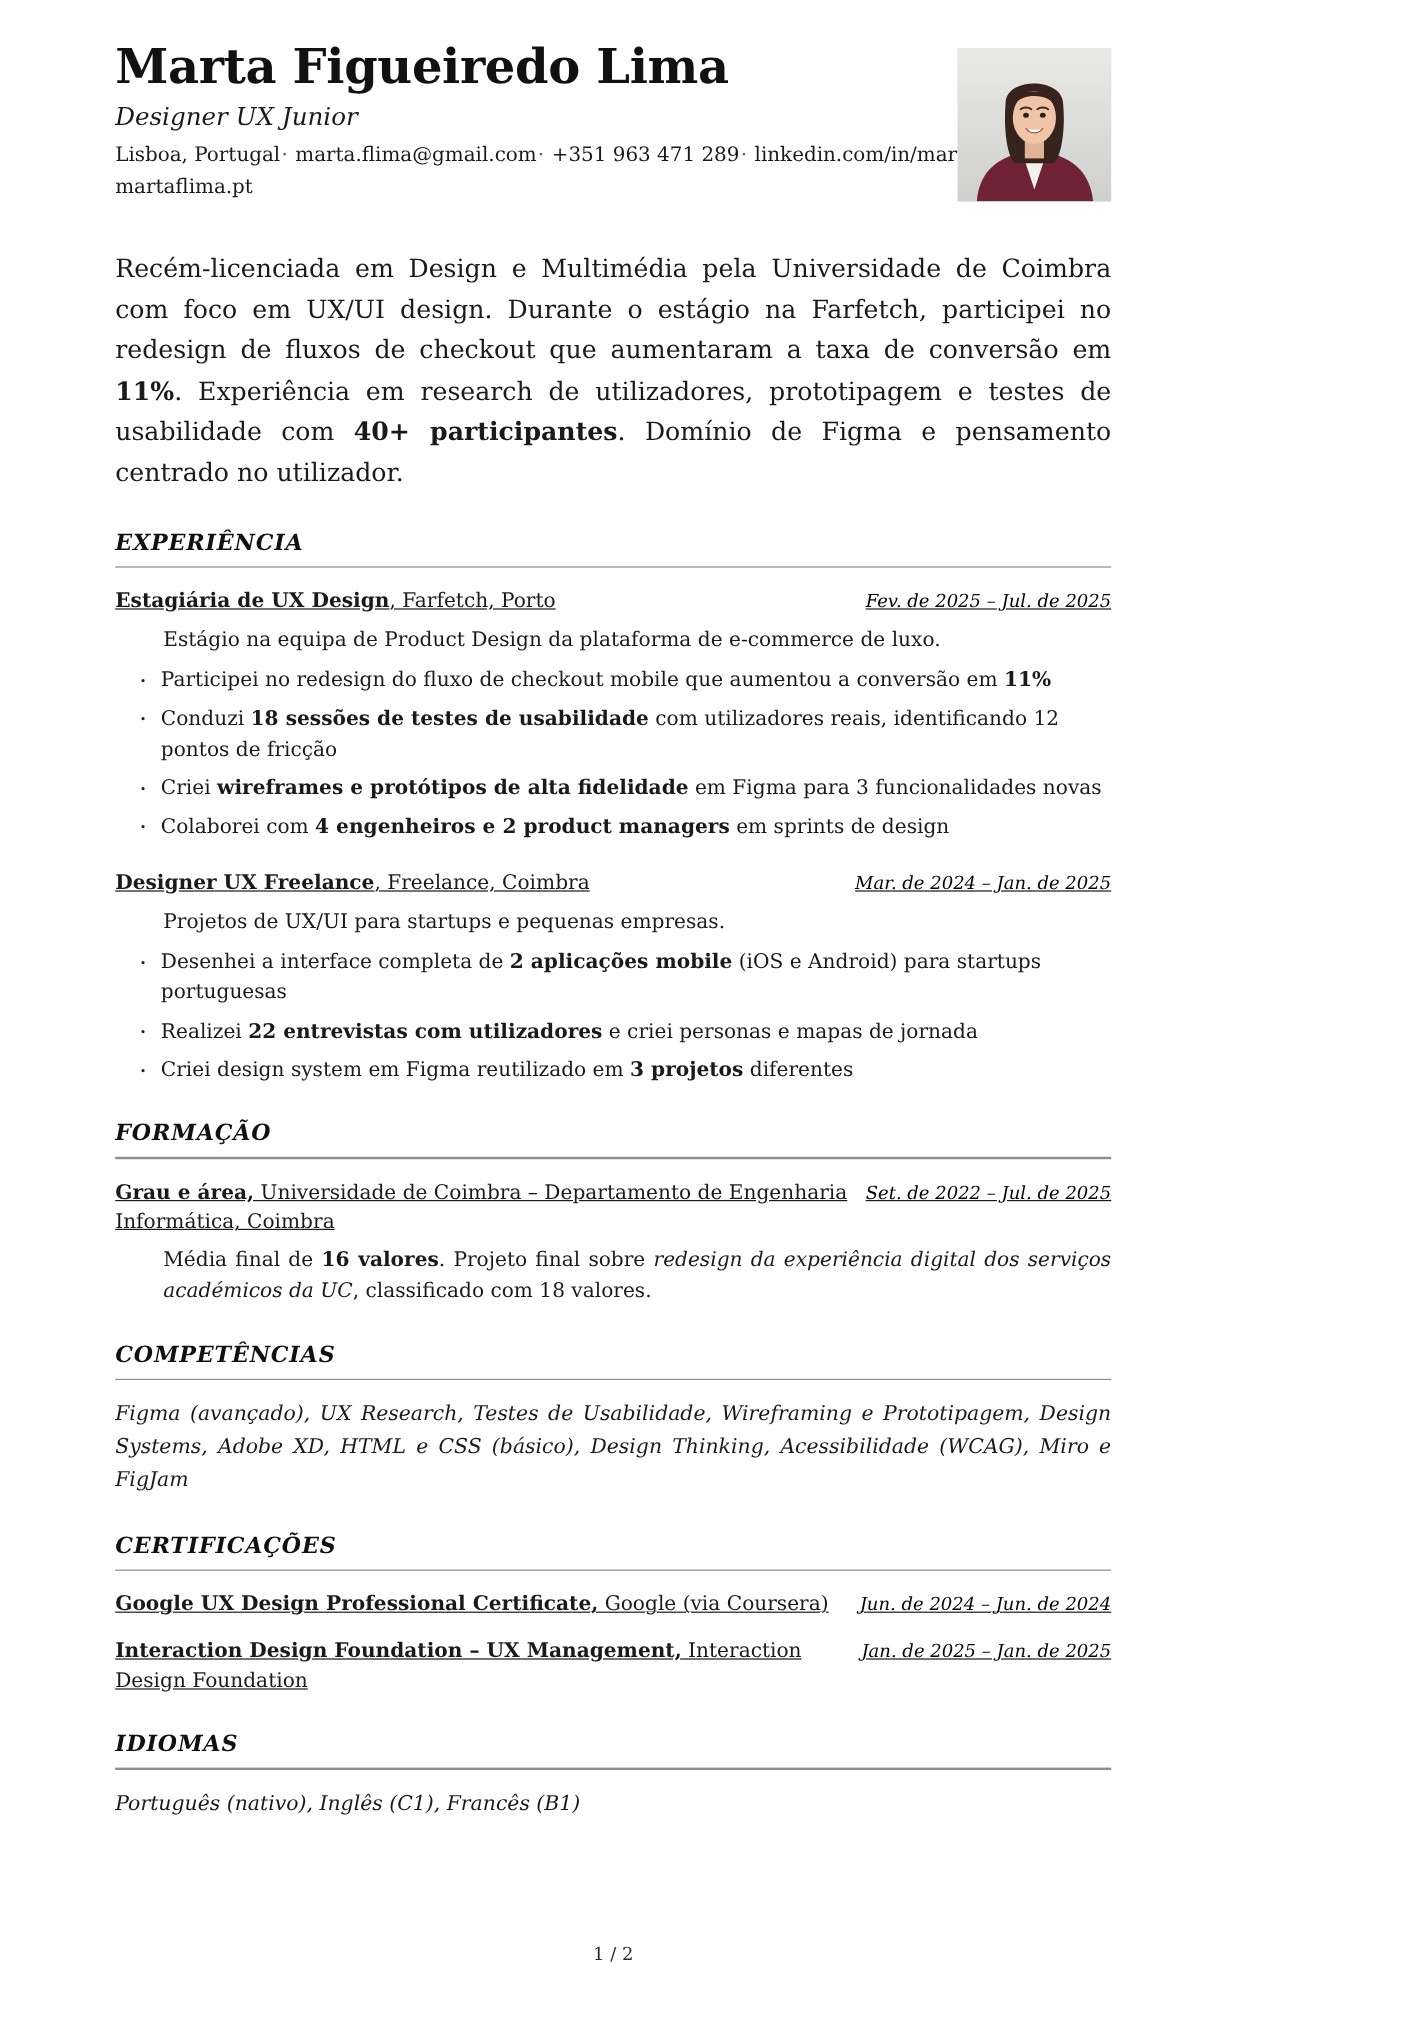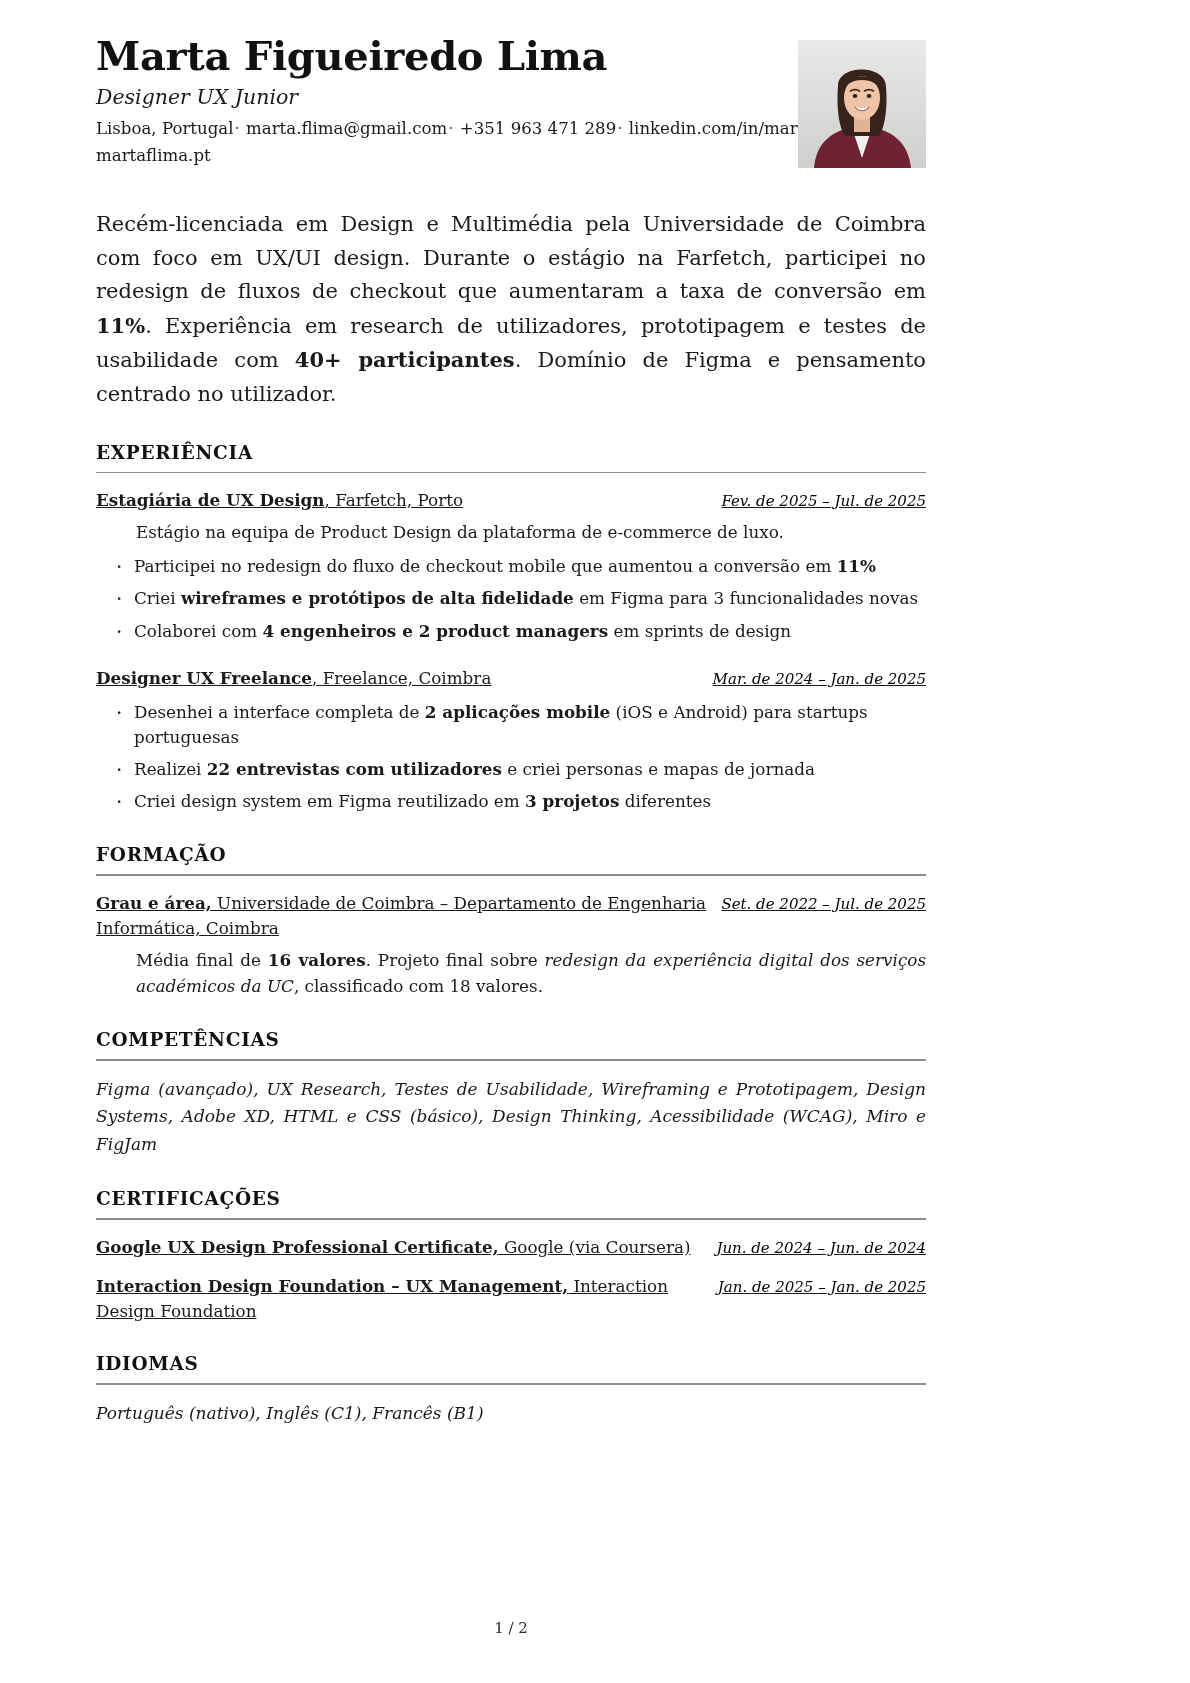--- a/index.html
+++ b/index.html
@@ -88,6 +88,7 @@
     text-transform: uppercase;
     color: #111;
     padding-bottom: 9px;
+    font-style: italic;
   }
 
   .rule {

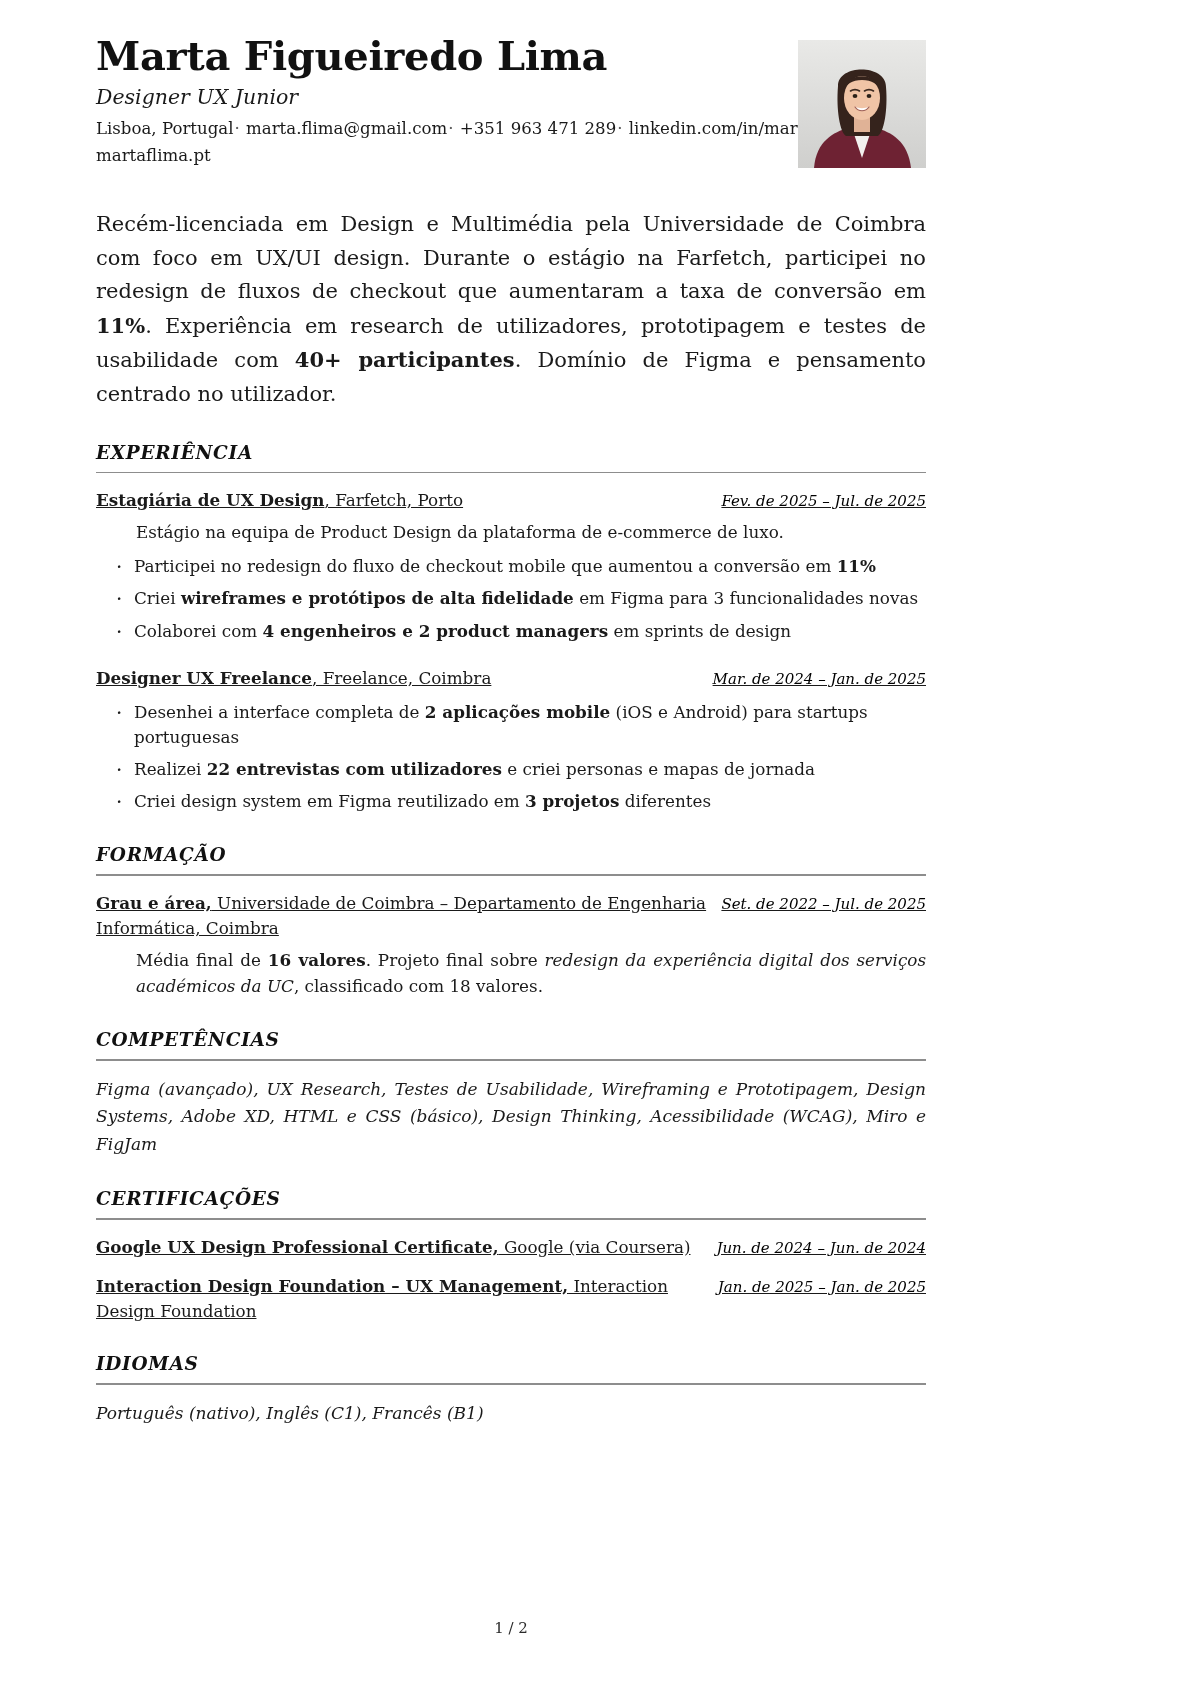--- a/index.html
+++ b/index.html
@@ -254,6 +254,7 @@
           <div class="entry-desc">Estágio na equipa de Product Design da plataforma de e-commerce de luxo.</div>
           <ul class="bullets">
             <li>Participei no redesign do fluxo de checkout mobile que aumentou a conversão em <b>11%</b></li>
+            <li>Conduzi <b>18 sessões de testes de usabilidade</b> com utilizadores reais, identificando 12 pontos de fricção</li>
             <li>Criei <b>wireframes e protótipos de alta fidelidade</b> em Figma para 3 funcionalidades novas</li>
             <li>Colaborei com <b>4 engenheiros e 2 product managers</b> em sprints de design</li>
           </ul>

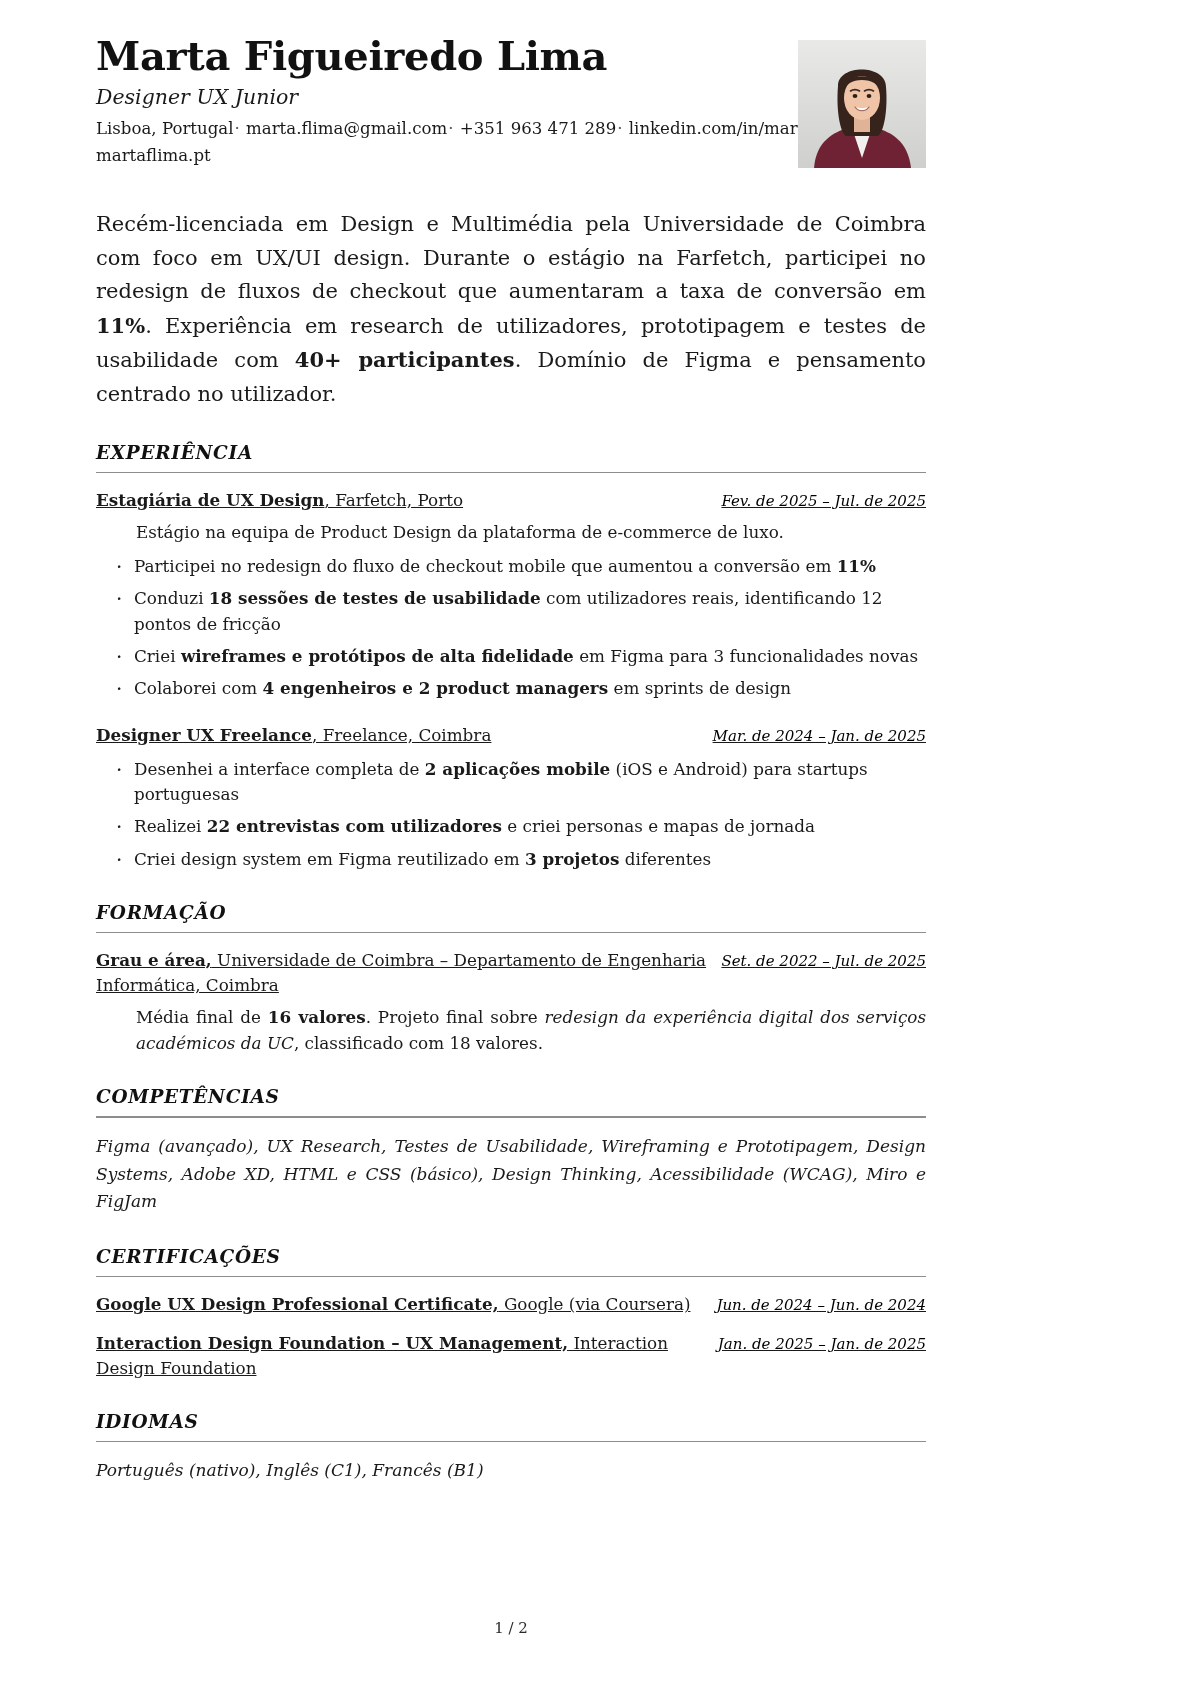--- a/index.html
+++ b/index.html
@@ -264,6 +264,7 @@
             <div class="entry-headline"><span class="role">Designer UX Freelance</span><span class="meta">, Freelance, Coimbra</span></div>
             <div class="entry-date">Mar. de 2024 – Jan. de 2025</div>
           </div>
+          <div class="entry-desc">Projetos de UX/UI para startups e pequenas empresas.</div>
           <ul class="bullets">
             <li>Desenhei a interface completa de <b>2 aplicações mobile</b> (iOS e Android) para startups portuguesas</li>
             <li>Realizei <b>22 entrevistas com utilizadores</b> e criei personas e mapas de jornada</li>

